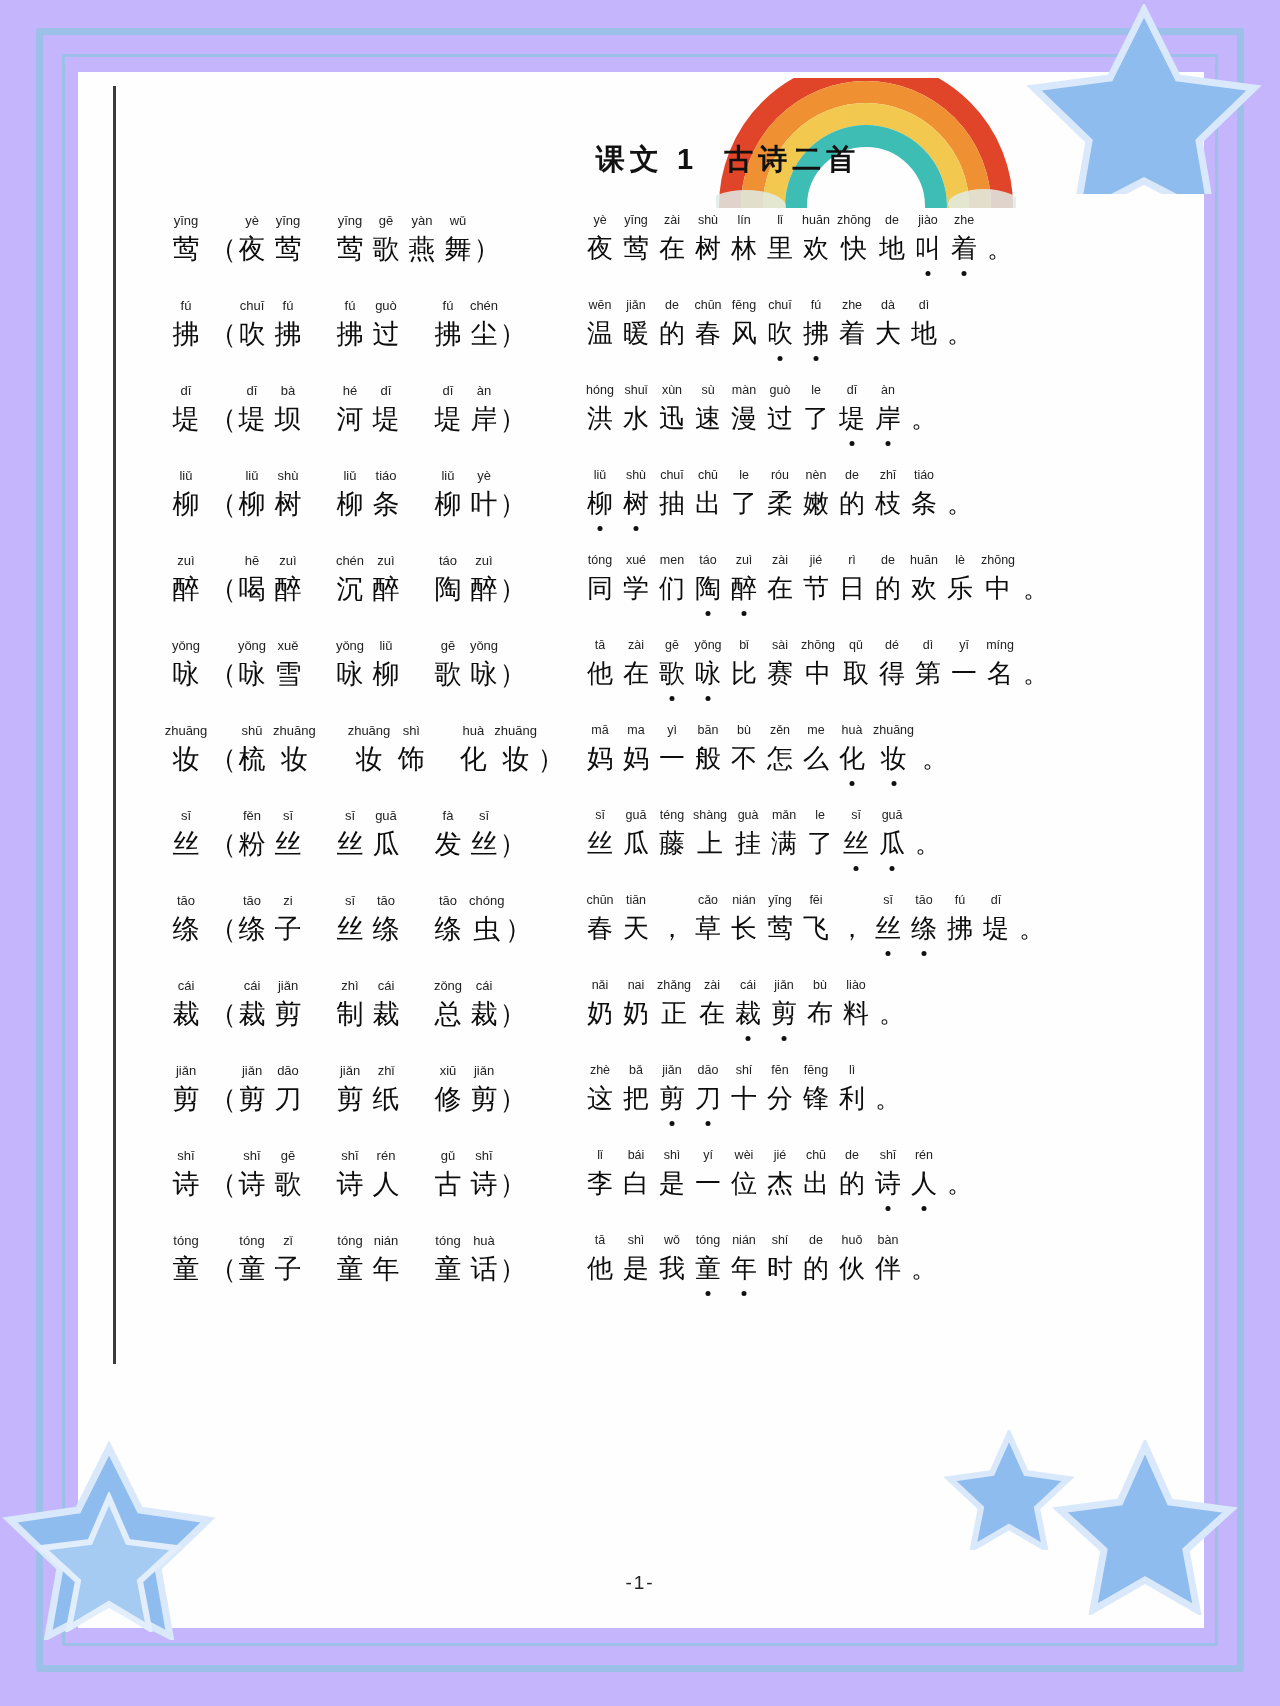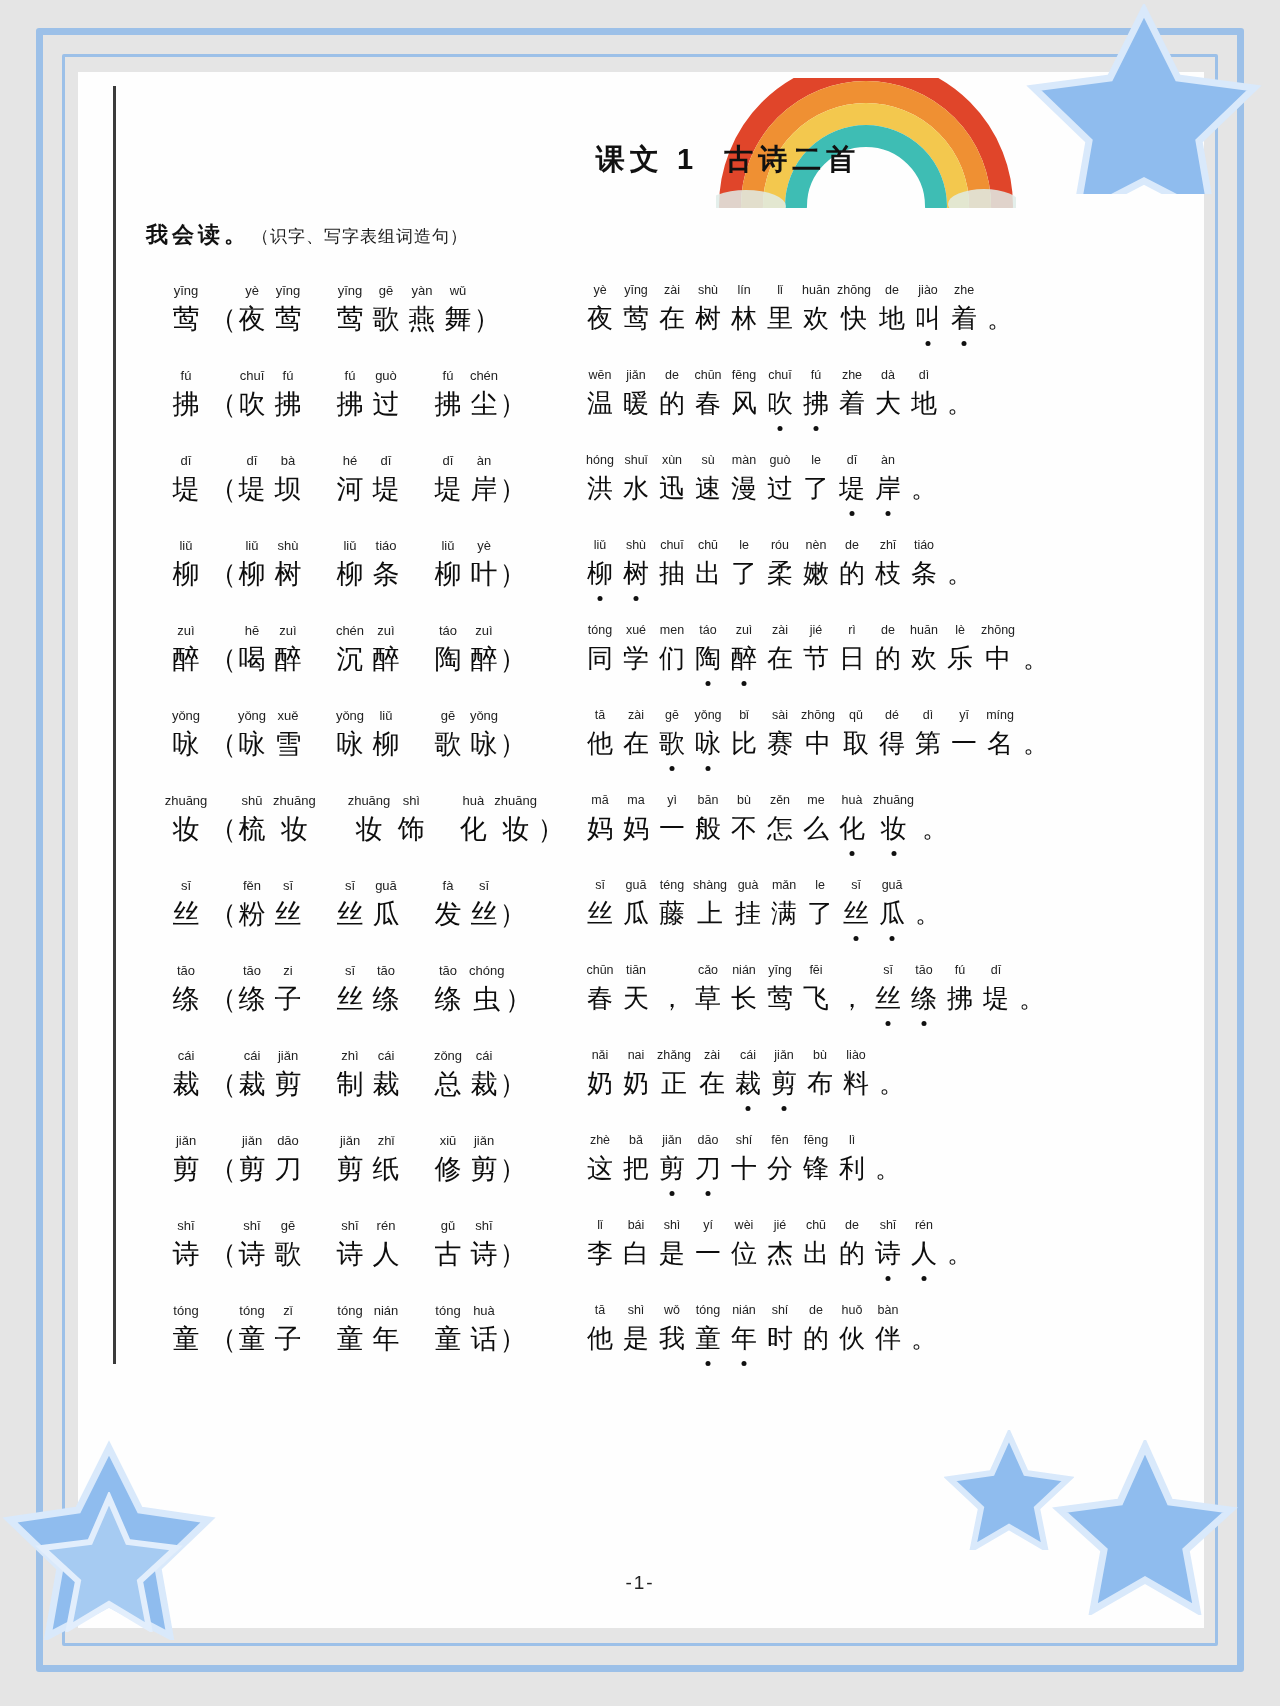--- a/index.html
+++ b/index.html
@@ -19,7 +19,7 @@
   #page {
     position: absolute;
     inset: 0;
-    background: #e5e5e5;
+    background: #c4b5fd;
   }
   .frame-outer {
     position: absolute;

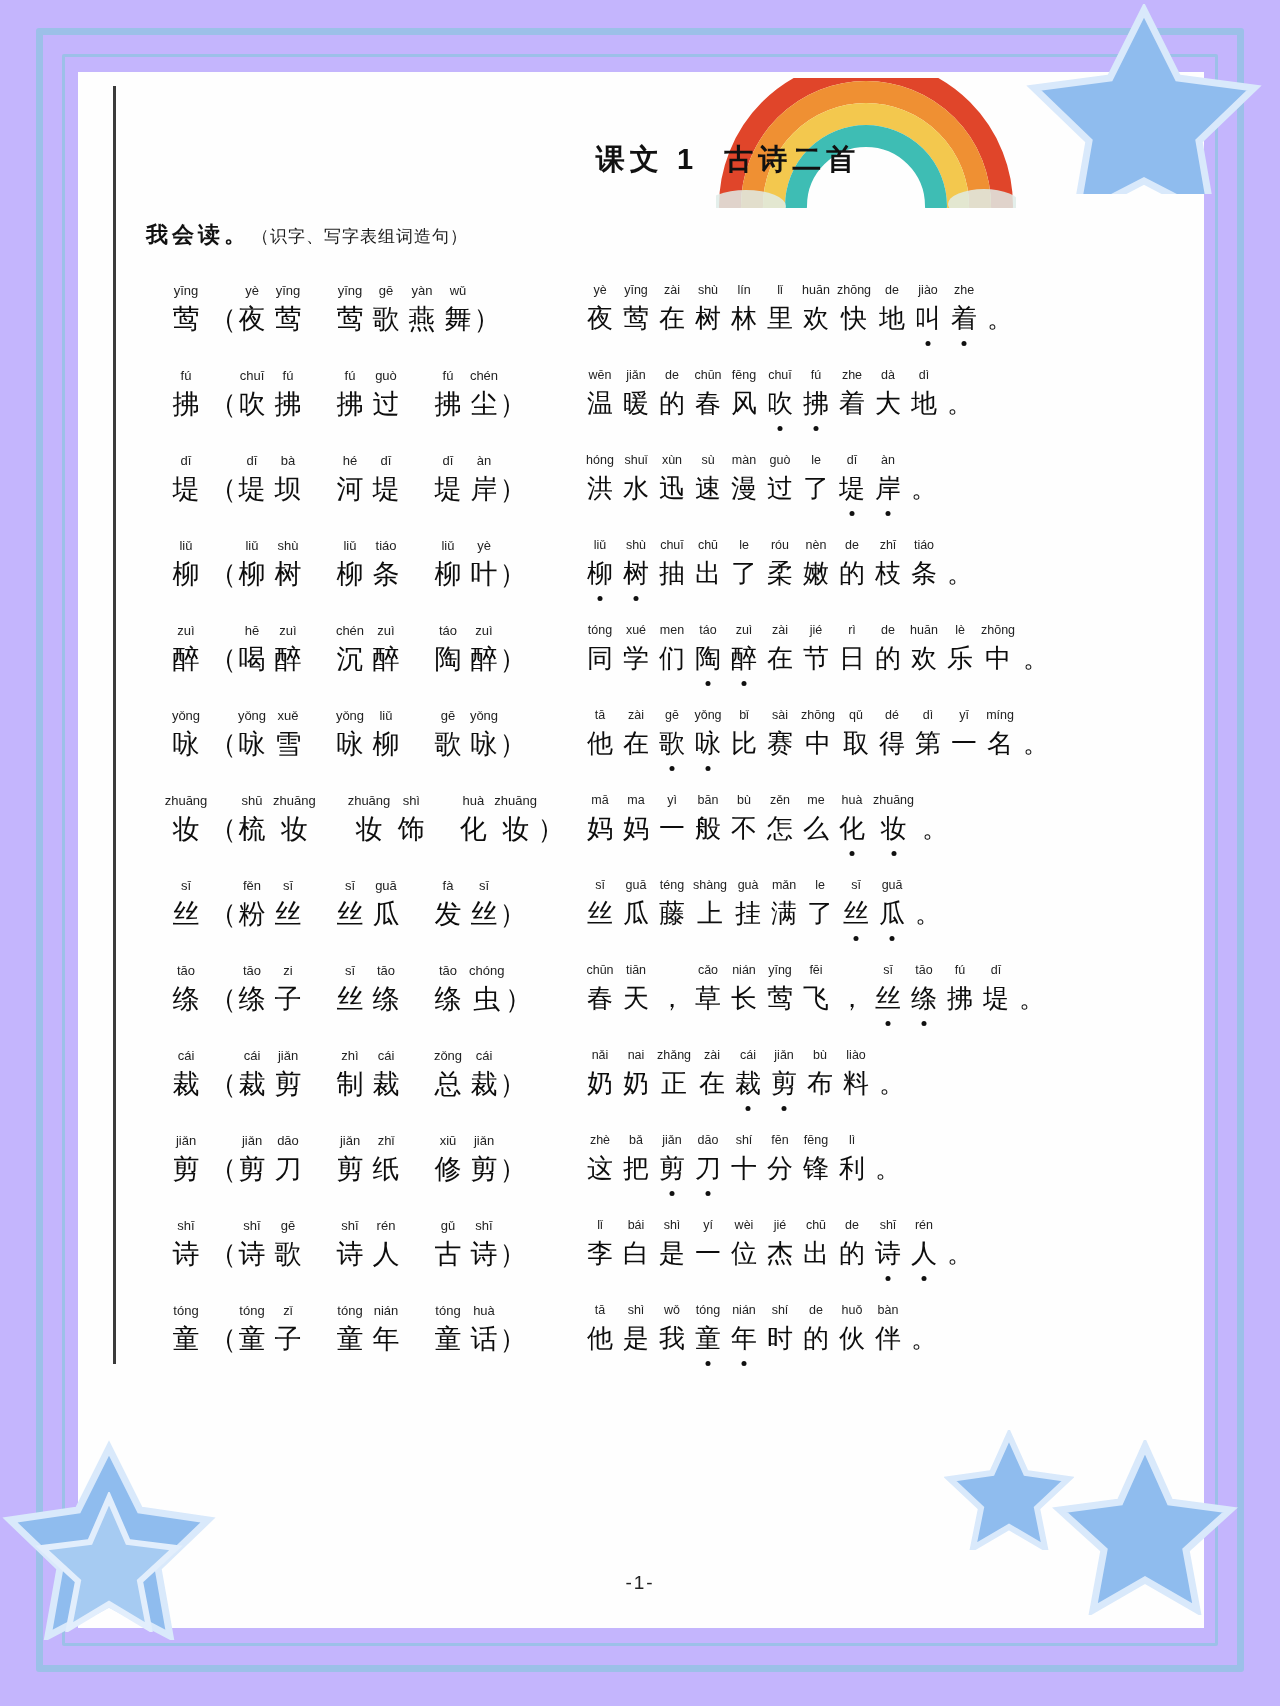--- a/index.html
+++ b/index.html
@@ -244,10 +244,6 @@
 
     <div class="title">课文 1  古诗二首</div>
 
-    <div class="subtitle-row">
-      <span class="subtitle-main">我会读。</span>
-      <span class="subtitle-paren">（识字、写字表组词造句）</span>
-    </div>
 
     <div class="rows" id="rows">
         <div class="row">

